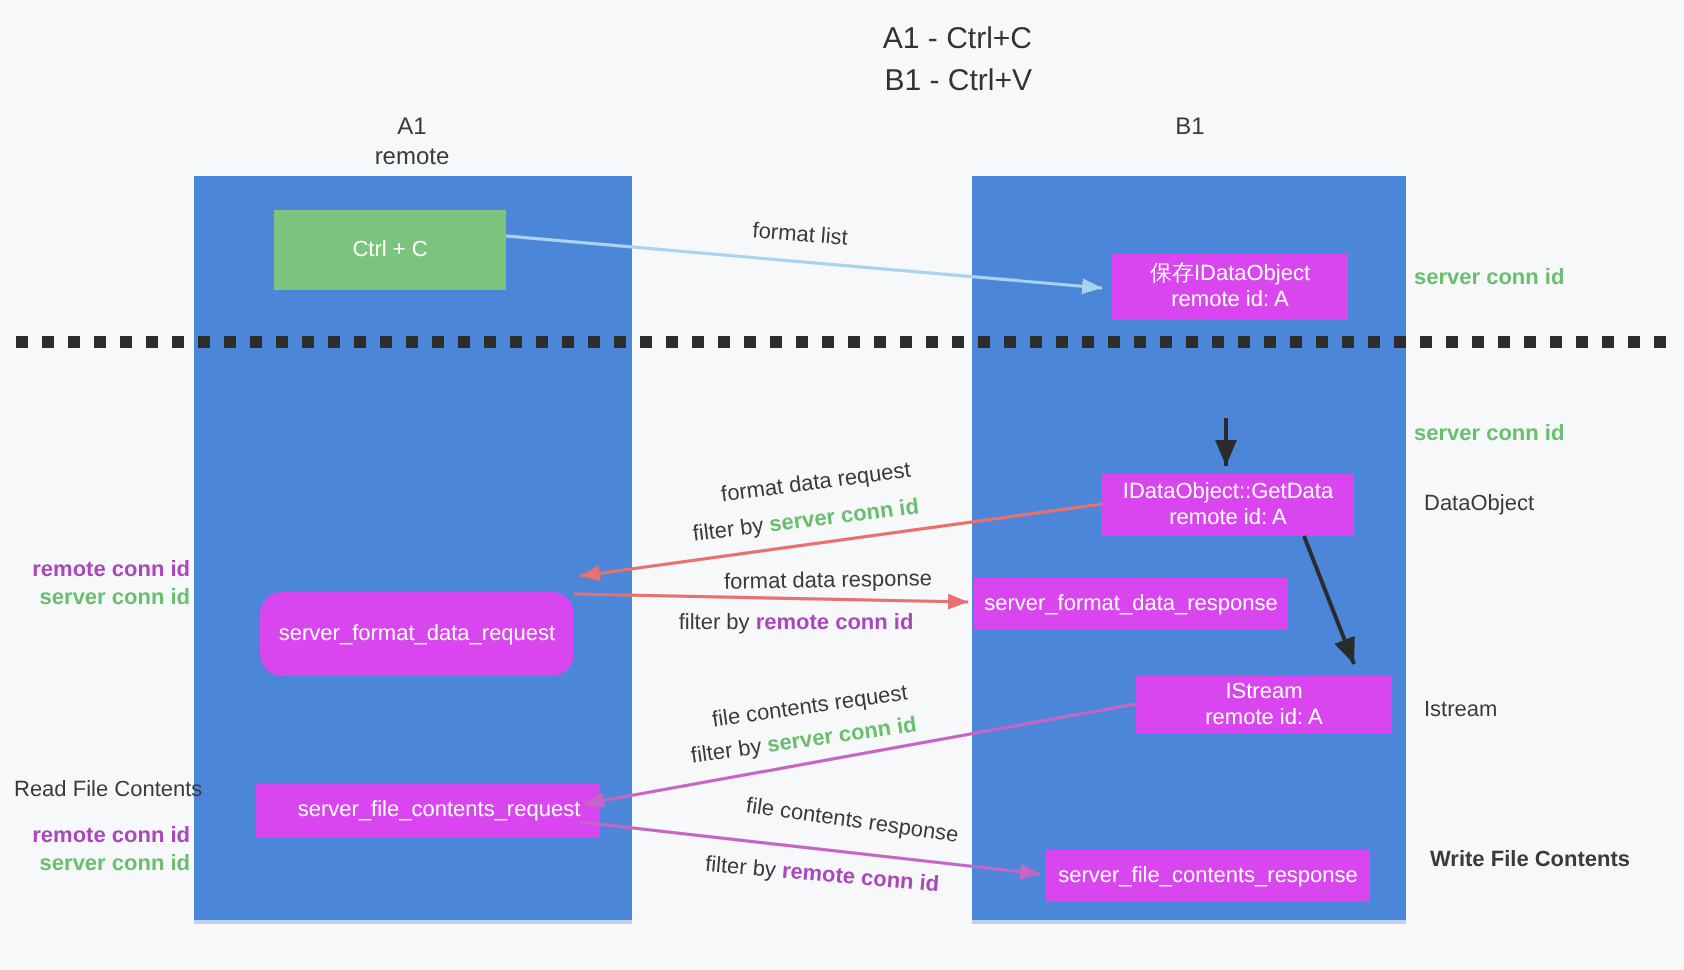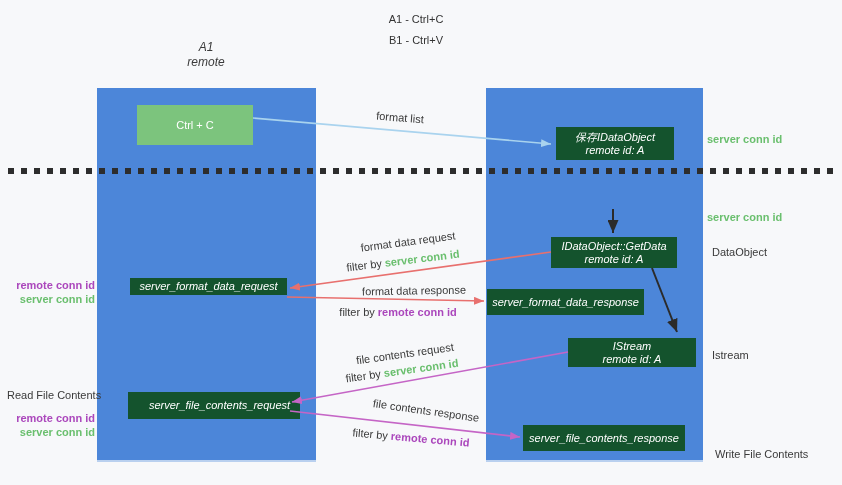--- a/index.html
+++ b/index.html
@@ -6,7 +6,7 @@
   .stage{position:relative;width:842px;height:485px;background:#f7f8fa;overflow:hidden;
          font-family:"Liberation Sans","DejaVu Sans",sans-serif;color:#3a3a3a;}
   .abs{position:absolute;}
-  .title{left:316px;top:9px;width:200px;text-align:center;font-size:11px;line-height:21px;color:#333;}
+  .title{left:316px;top:9px;width:200px;text-align:right;font-size:15px;line-height:21px;color:#333;}
   .col-header{top:40px;width:120px;text-align:center;font-size:12px;line-height:15px;color:#3a3a3a;font-style:italic;}
   .hdr-a1{left:146px;} .hdr-b1{left:535px;}
   .lifeline{top:88px;height:372px;background:#4c86d9;border-bottom:2px solid #b9d0ef;z-index:1;}

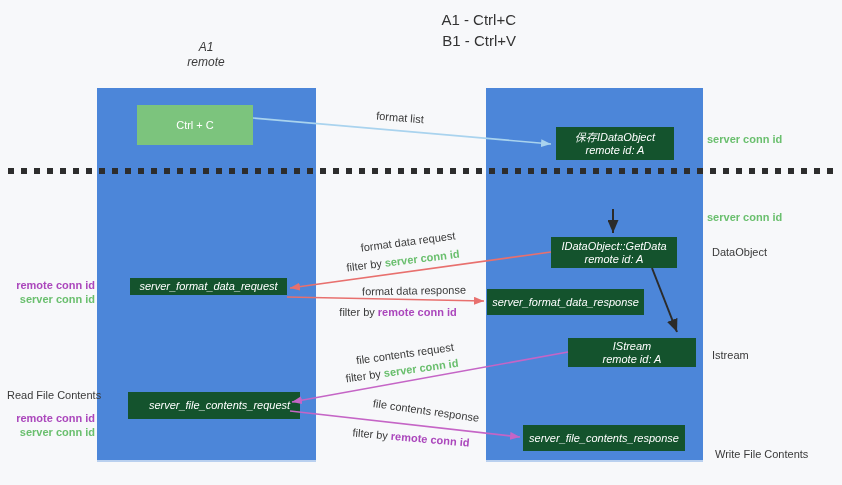--- a/index.html
+++ b/index.html
@@ -7,7 +7,7 @@
          font-family:"Liberation Sans","DejaVu Sans",sans-serif;color:#3a3a3a;}
   .abs{position:absolute;}
   .title{left:316px;top:9px;width:200px;text-align:right;font-size:15px;line-height:21px;color:#333;}
-  .col-header{top:40px;width:120px;text-align:center;font-size:12px;line-height:15px;color:#3a3a3a;font-style:italic;}
+  .col-header{top:56px;width:120px;text-align:center;font-size:12px;line-height:15px;color:#3a3a3a;}
   .hdr-a1{left:146px;} .hdr-b1{left:535px;}
   .lifeline{top:88px;height:372px;background:#4c86d9;border-bottom:2px solid #b9d0ef;z-index:1;}
   .col-a1{left:97px;width:219px;} .col-b1{left:486px;width:217px;}

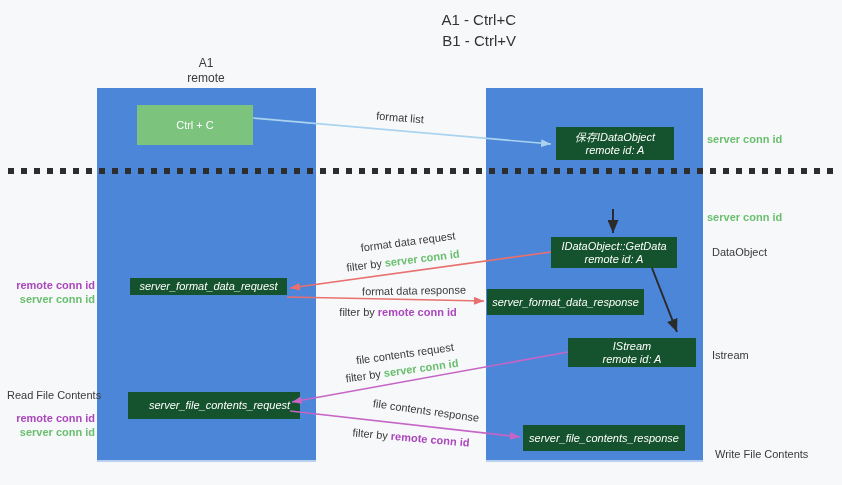--- a/index.html
+++ b/index.html
@@ -62,6 +62,7 @@
     <div>remote</div>
   </div>
   <div class="abs col-header hdr-b1">
+    <div>B1</div>
   </div>
 
   <div class="abs lifeline col-a1"></div>

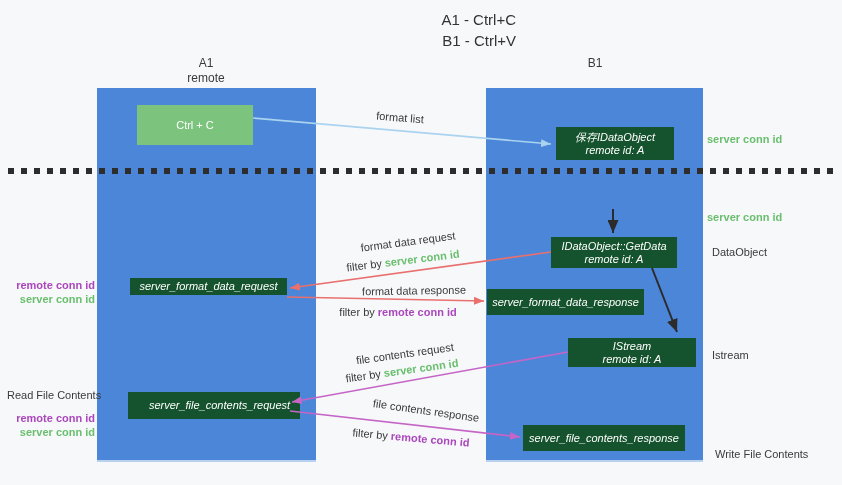--- a/index.html
+++ b/index.html
@@ -15,7 +15,7 @@
            background:repeating-linear-gradient(90deg,#2d2d2d 0 6px,transparent 6px 13px);}
   .node{z-index:2;display:flex;flex-direction:column;align-items:center;justify-content:center;
         color:#fff;font-size:11px;line-height:13px;text-align:center;white-space:nowrap;}
-  .green-node{background:#7cc47d;} .orange-node{background:#14532d;font-style:italic;}
+  .green-node{background:#7cc47d;} .orange-node{background:#d946ef;}
   .n-ctrlc{left:137px;top:105px;width:116px;height:40px;}
   .n-save{left:556px;top:127px;width:118px;height:33px;}
   .n-ctrlv{left:553px;top:181px;width:120px;height:26px;}

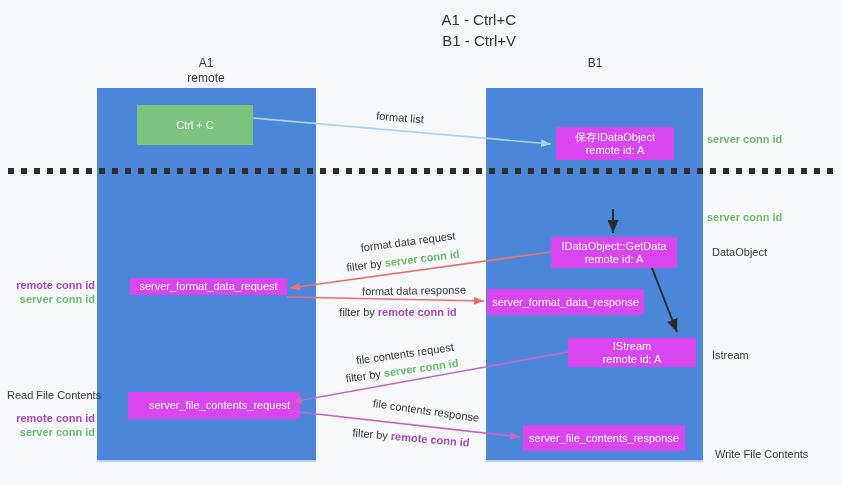--- a/index.html
+++ b/index.html
@@ -20,7 +20,7 @@
   .n-save{left:556px;top:127px;width:118px;height:33px;}
   .n-ctrlv{left:553px;top:181px;width:120px;height:26px;}
   .n-getdata{left:551px;top:237px;width:126px;height:31px;}
-  .n-freq{left:130px;top:278px;width:157px;height:17px;}
+  .n-freq{left:130px;top:296px;width:157px;height:42px;border-radius:11px;}
   .n-fresp{left:487px;top:289px;width:157px;height:26px;}
   .n-istream{left:568px;top:338px;width:128px;height:29px;}
   .n-filereq{left:128px;top:392px;width:161px;height:27px;padding-left:11px;}

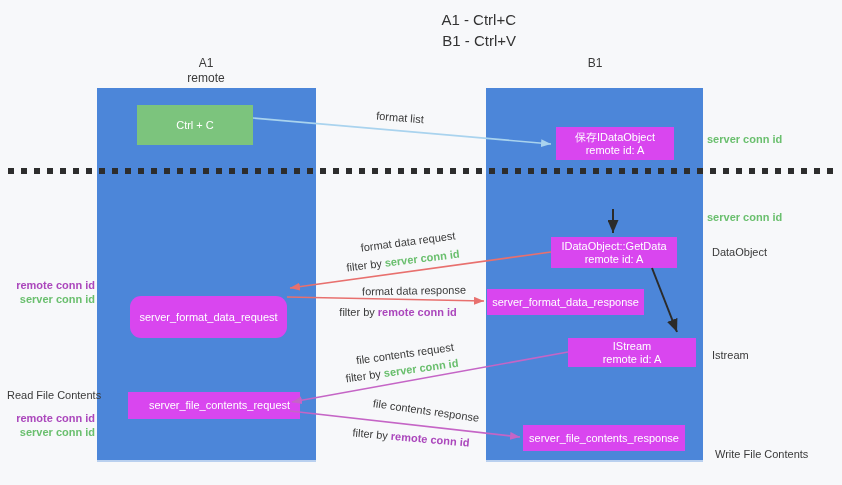--- a/index.html
+++ b/index.html
@@ -42,7 +42,7 @@
   .dark{color:#3a3a3a;}
   .sl-scid1{left:707px;top:133px;} .sl-scid2{left:707px;top:211px;}
   .sl-dataobject{left:712px;top:246px;} .sl-istream{left:712px;top:349px;}
-  .sl-write{left:715px;top:448px;}
+  .sl-write{left:715px;top:424px;font-weight:bold;}
   .left-stack{left:9px;width:86px;text-align:right;line-height:14px;}
   .ls-top{top:278px;} .ls-bottom{top:411px;}
   .sl-read{left:7px;top:389px;}

